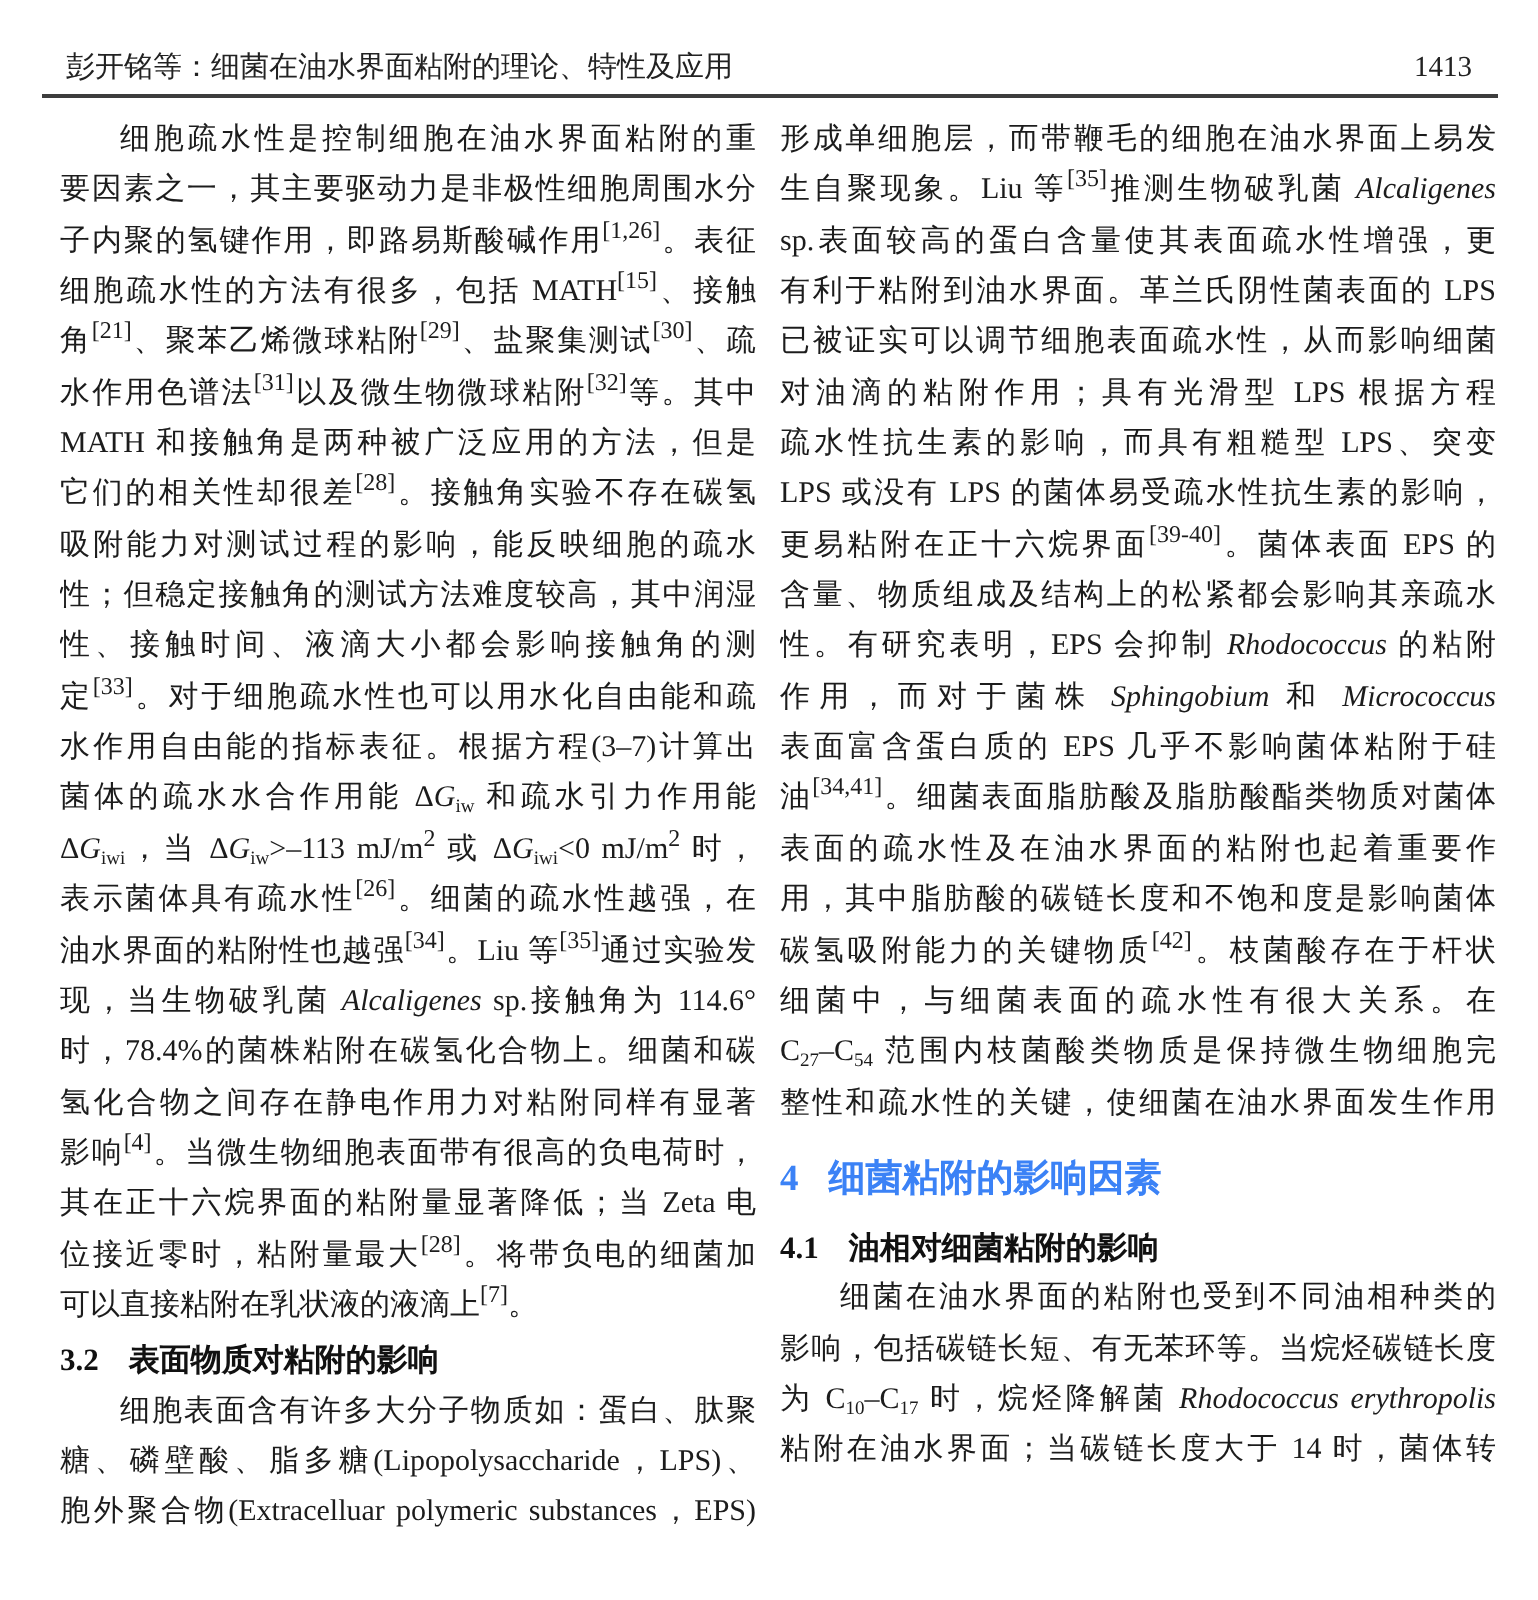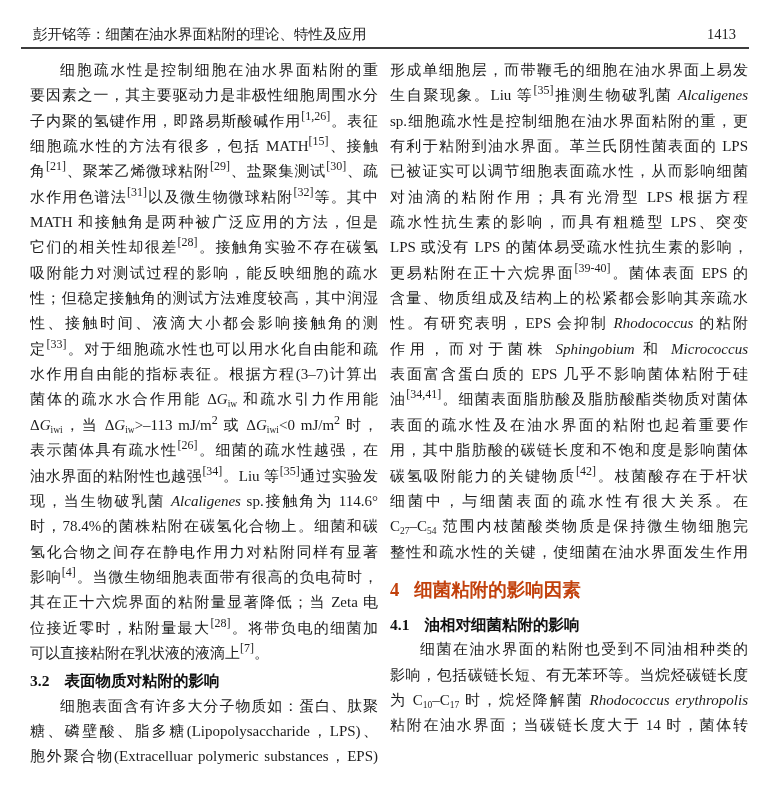--- a/index.html
+++ b/index.html
@@ -134,7 +134,7 @@
 <div class="column" id="col-right">
     <div class="line">形成单细胞层，而带鞭毛的细胞在油水界面上易发</div>
     <div class="line">生自聚现象。Liu 等<sup>[35]</sup>推测生物破乳菌 <i>Alcaligenes</i></div>
-    <div class="line">sp.细胞疏水性是控制细胞在油水界面粘附的重，更</div>
+    <div class="line">sp.表面较高的蛋白含量使其表面疏水性增强，更</div>
     <div class="line">有利于粘附到油水界面。革兰氏阴性菌表面的 LPS</div>
     <div class="line">已被证实可以调节细胞表面疏水性，从而影响细菌</div>
     <div class="line">对油滴的粘附作用；具有光滑型 LPS 根据方程</div>

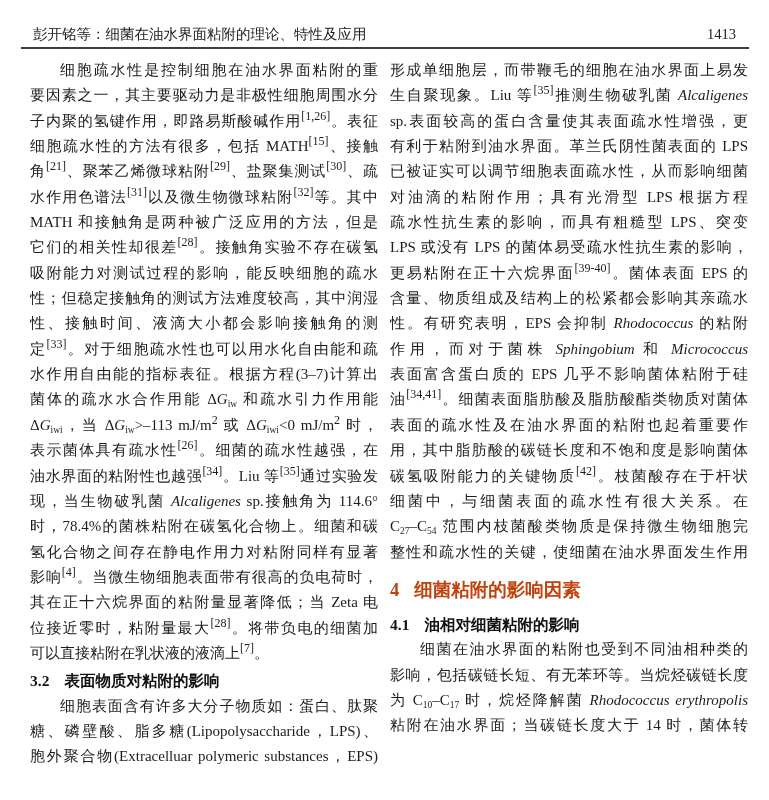--- a/index.html
+++ b/index.html
@@ -77,7 +77,7 @@
     font-size: 18.5px;
     line-height: 27px;
     margin: 12px 0 8px 0;
-    color: #c2410c;
+    color: #3b82f6;
     white-space: nowrap;
     overflow: hidden;
   }

